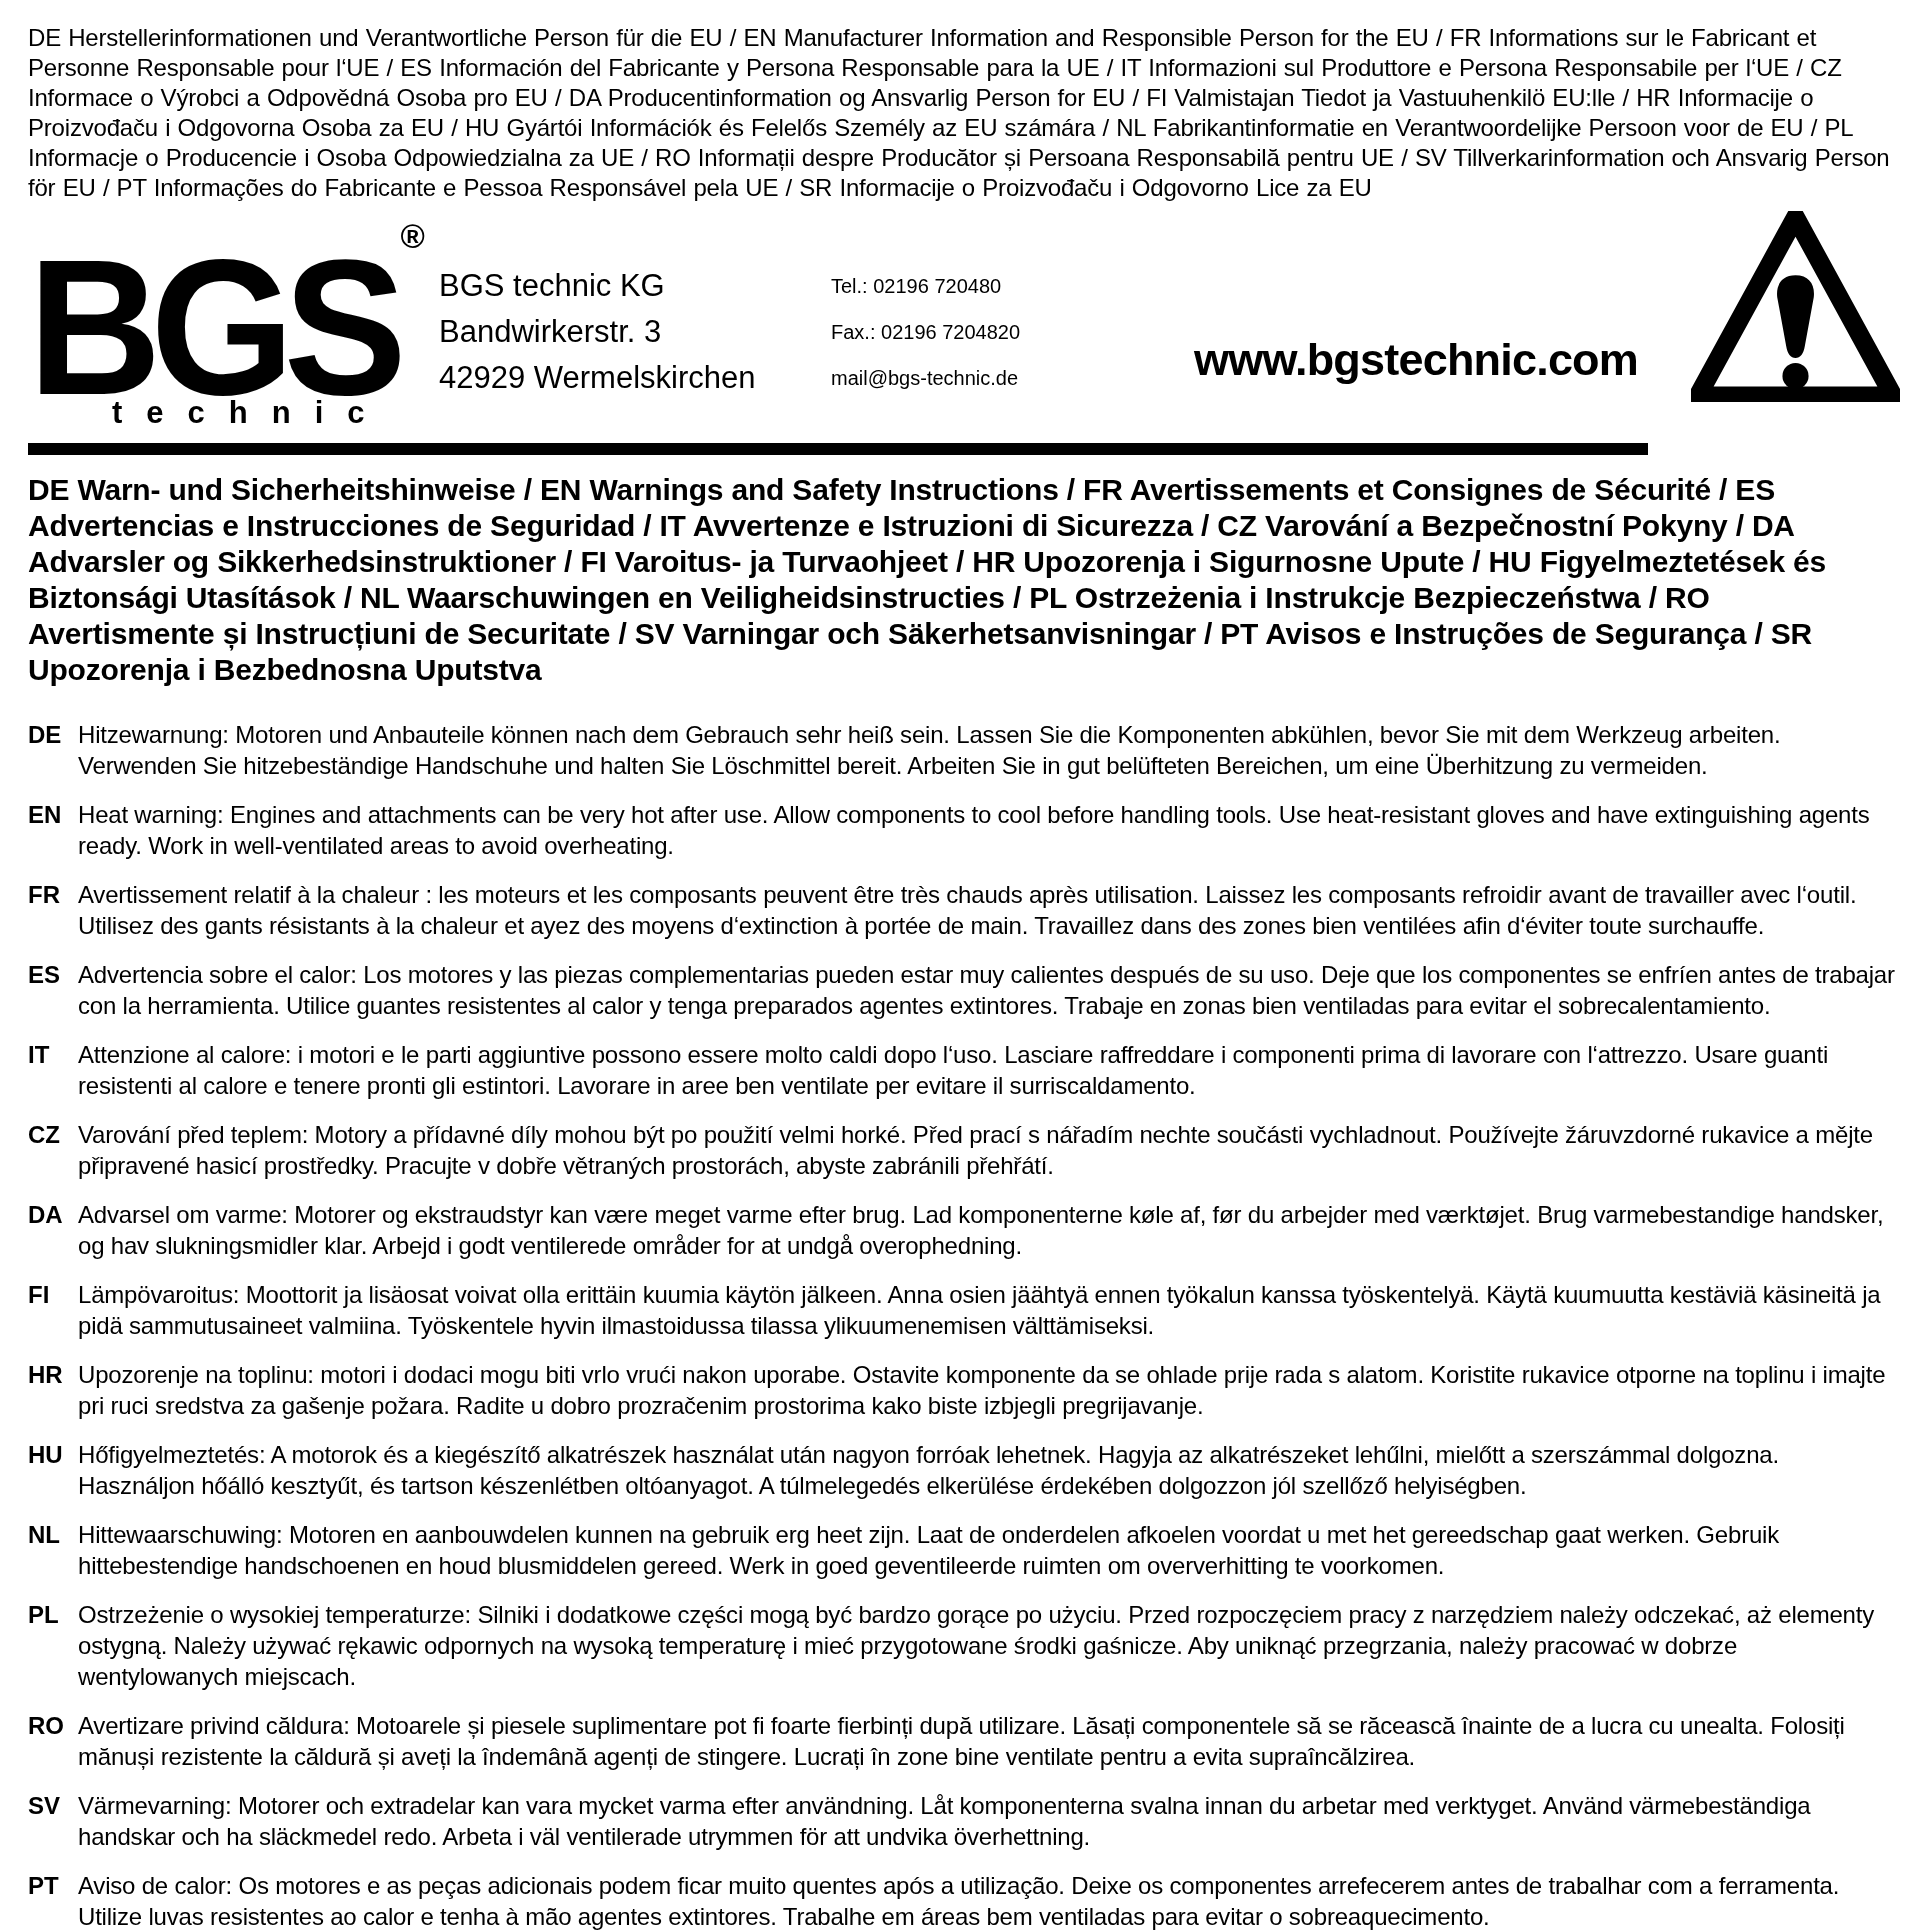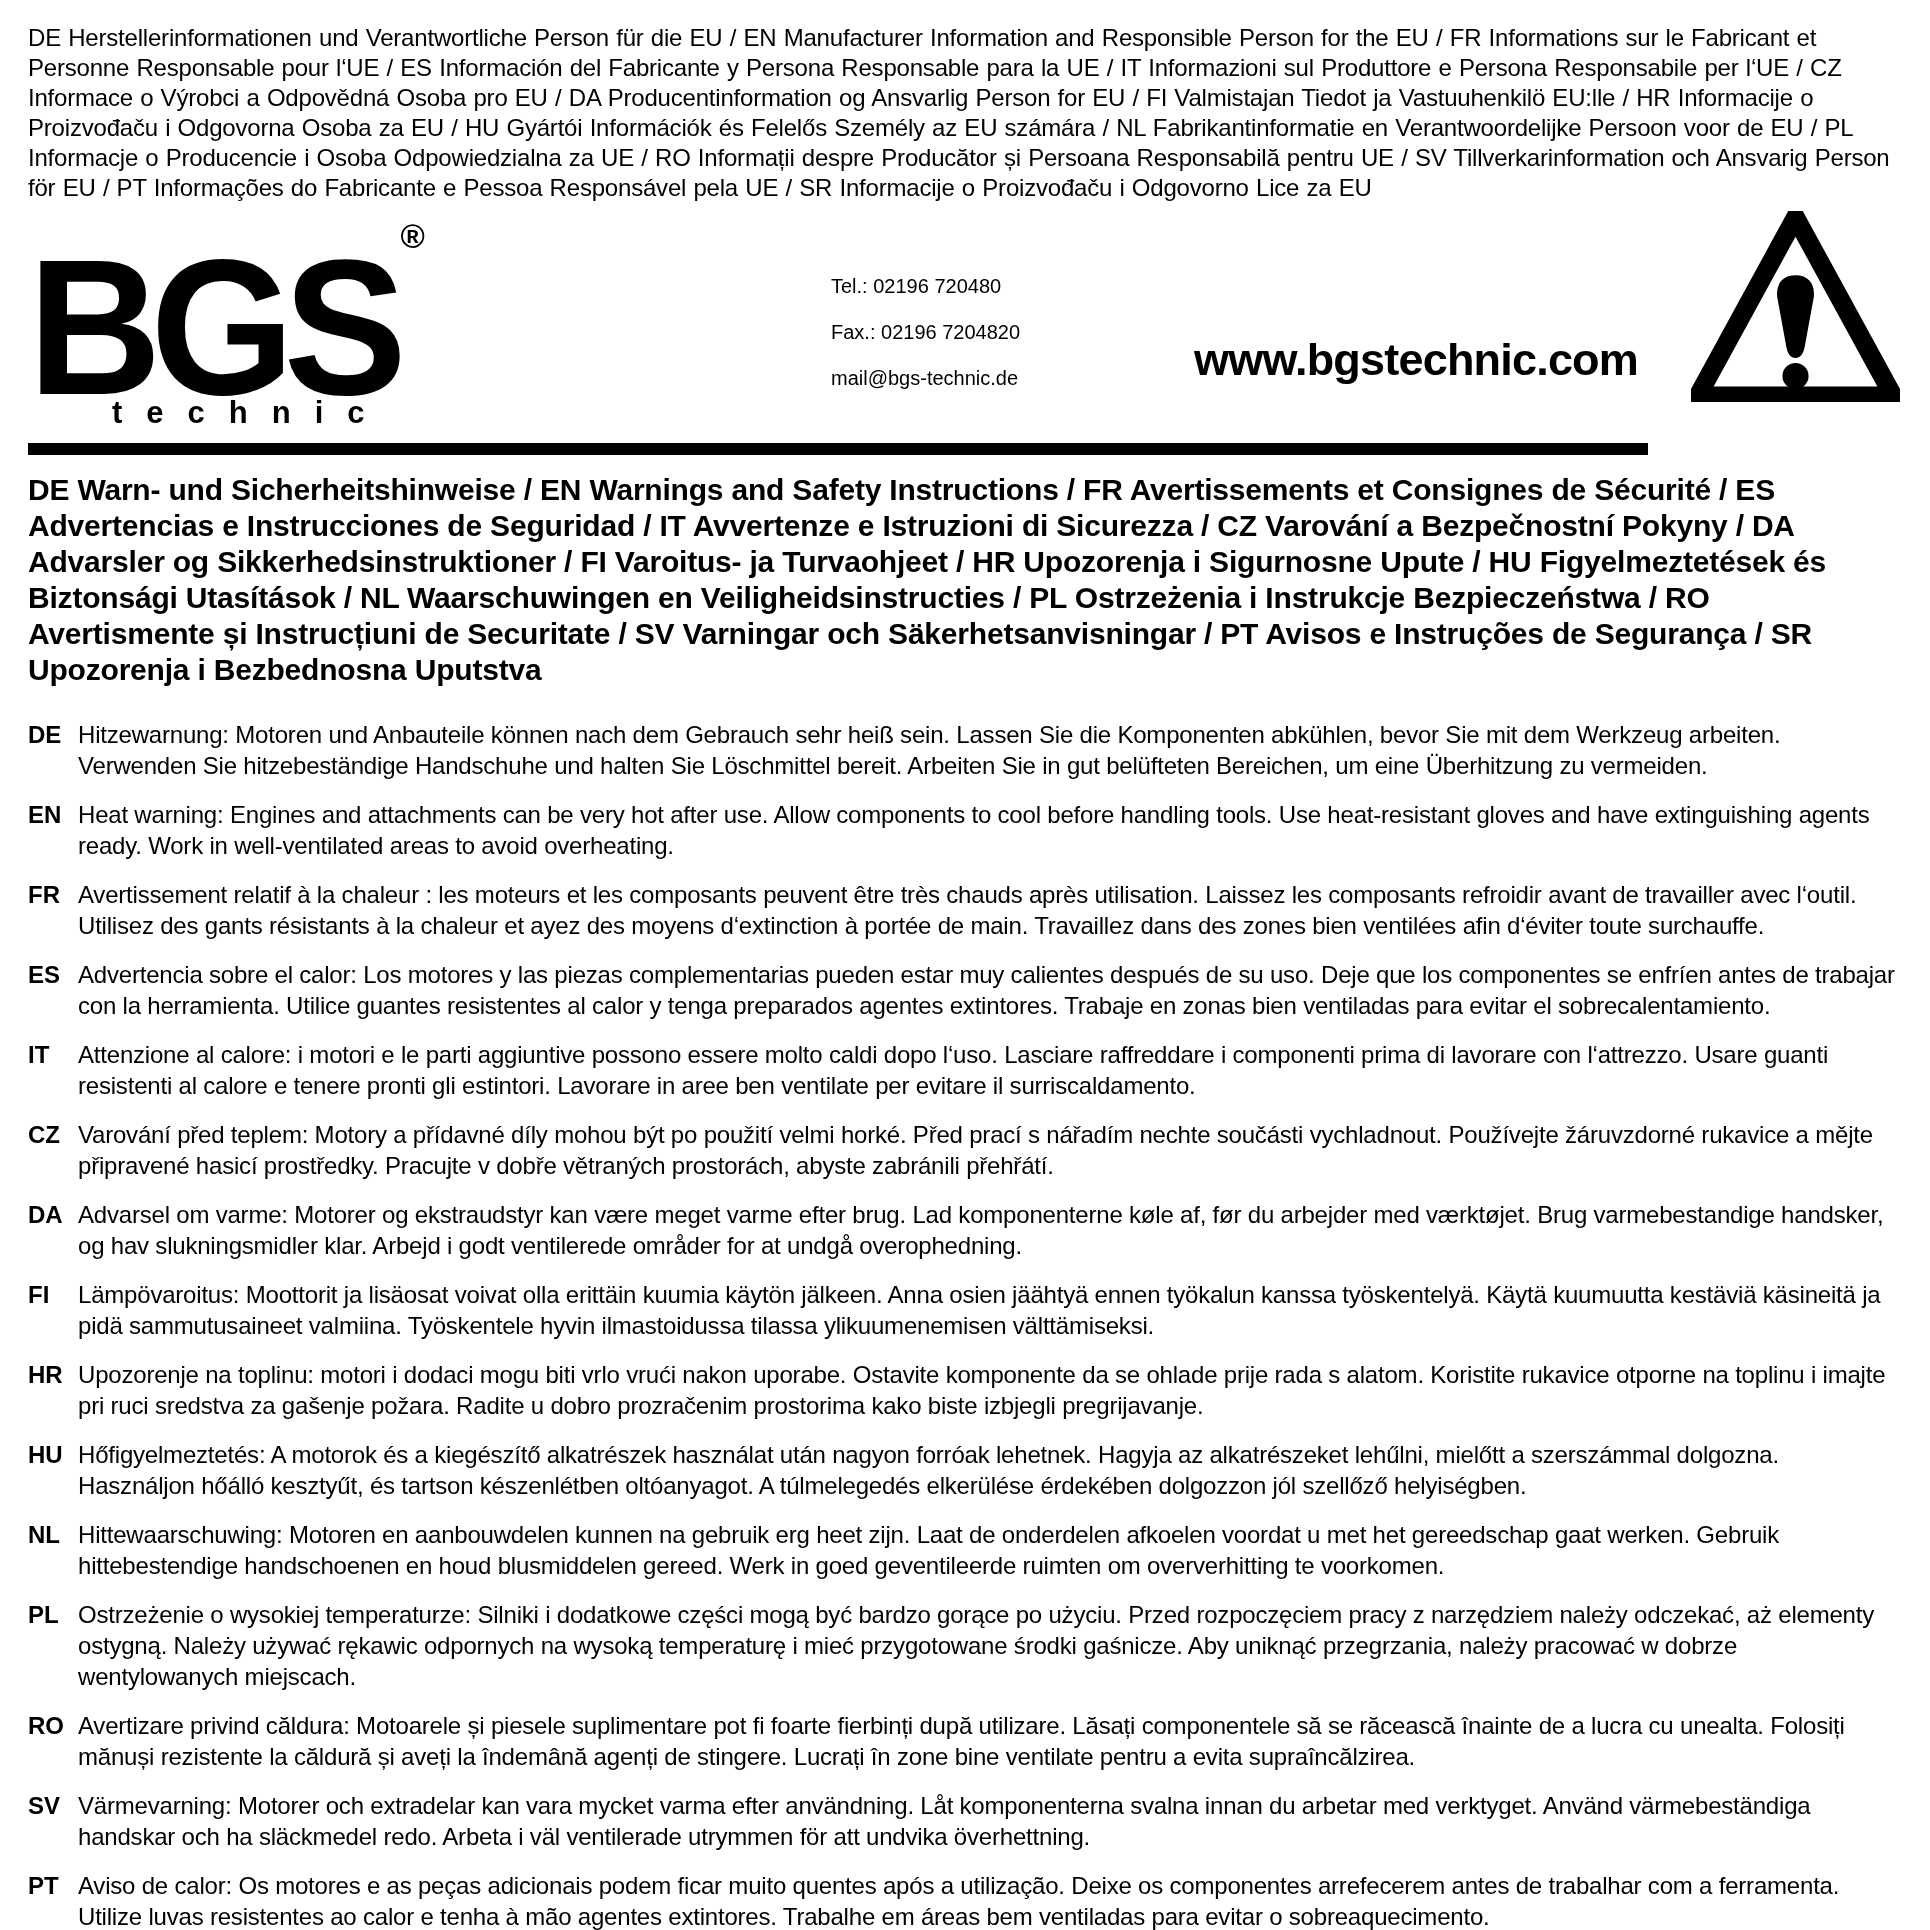--- a/index.html
+++ b/index.html
@@ -81,6 +81,11 @@
       <div class="logo-technic">technic</div>
     </div>
 
+    <div class="address-block">
+      <div>BGS technic KG</div>
+      <div>Bandwirkerstr. 3</div>
+      <div>42929 Wermelskirchen</div>
+    </div>
 
     <div class="contact-block">
       <div>Tel.: 02196 720480</div>

